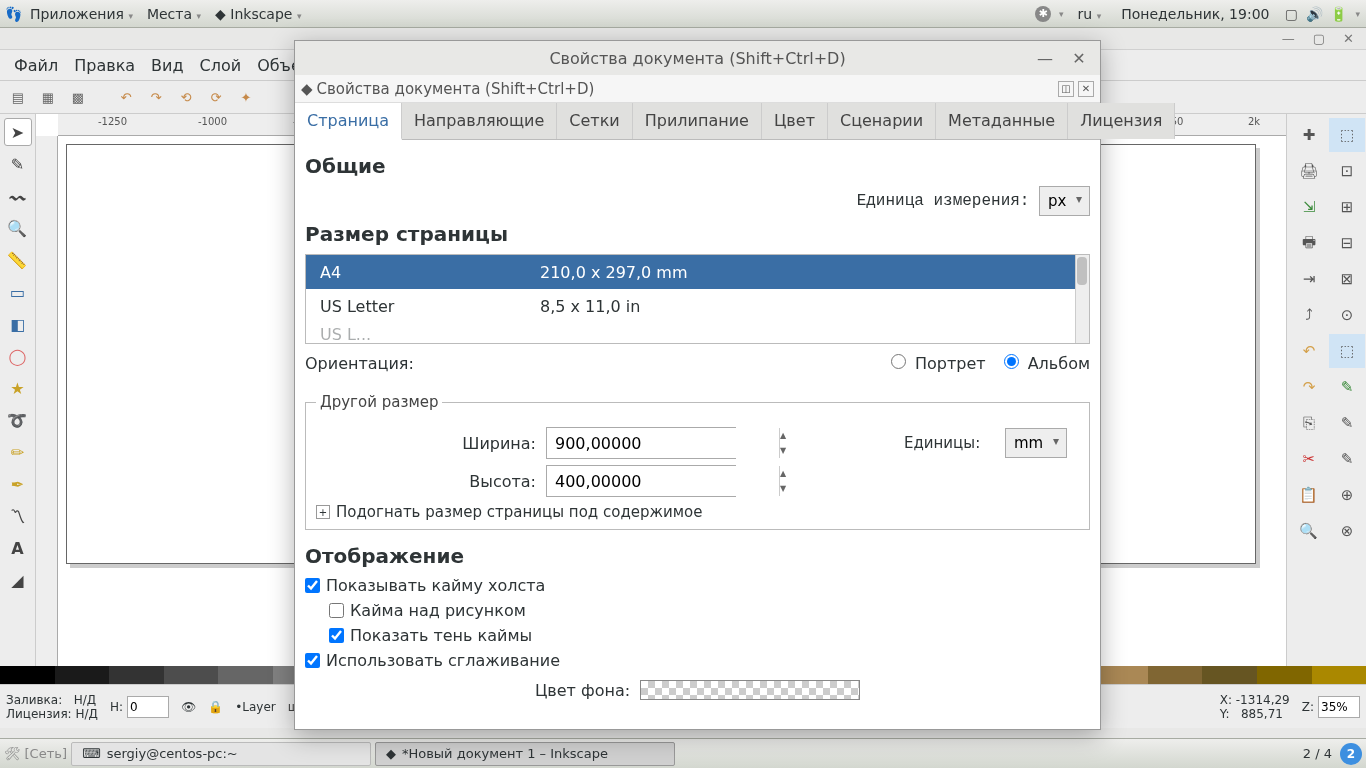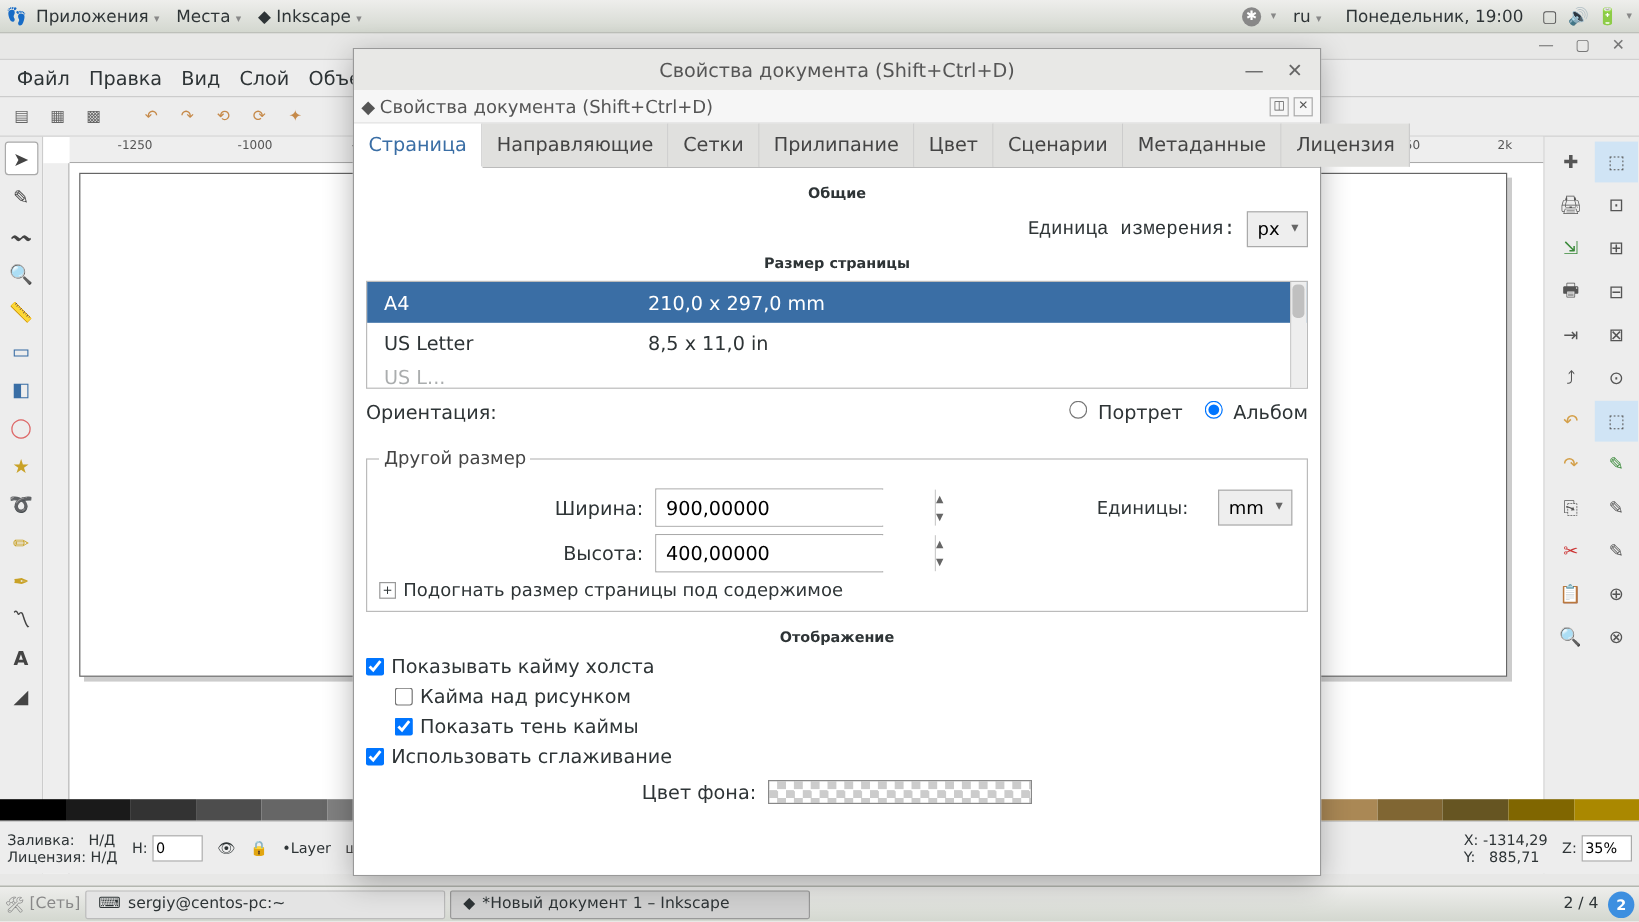--- a/index.html
+++ b/index.html
@@ -71,7 +71,7 @@
 .tabs .tab.active { background:#fff; border-bottom:2px solid #fff; margin-bottom:-1px; color:#3a6ea5; }
 
 .dialog-body { flex:1; overflow:hidden; background:#fff; padding:8px 10px 4px 10px; }
-.section-title { font-weight:bold; margin:6px 0 8px 0; font-size:12px;text-align:center; }
+.section-title { font-weight:bold; margin:6px 0 8px 0; font-size:20px; }
 .row { display:flex; align-items:center; margin:6px 0; }
 .row label { font-size:16px;font-family:Liberation Mono, monospace; }
 .row .push { margin-left:auto; }

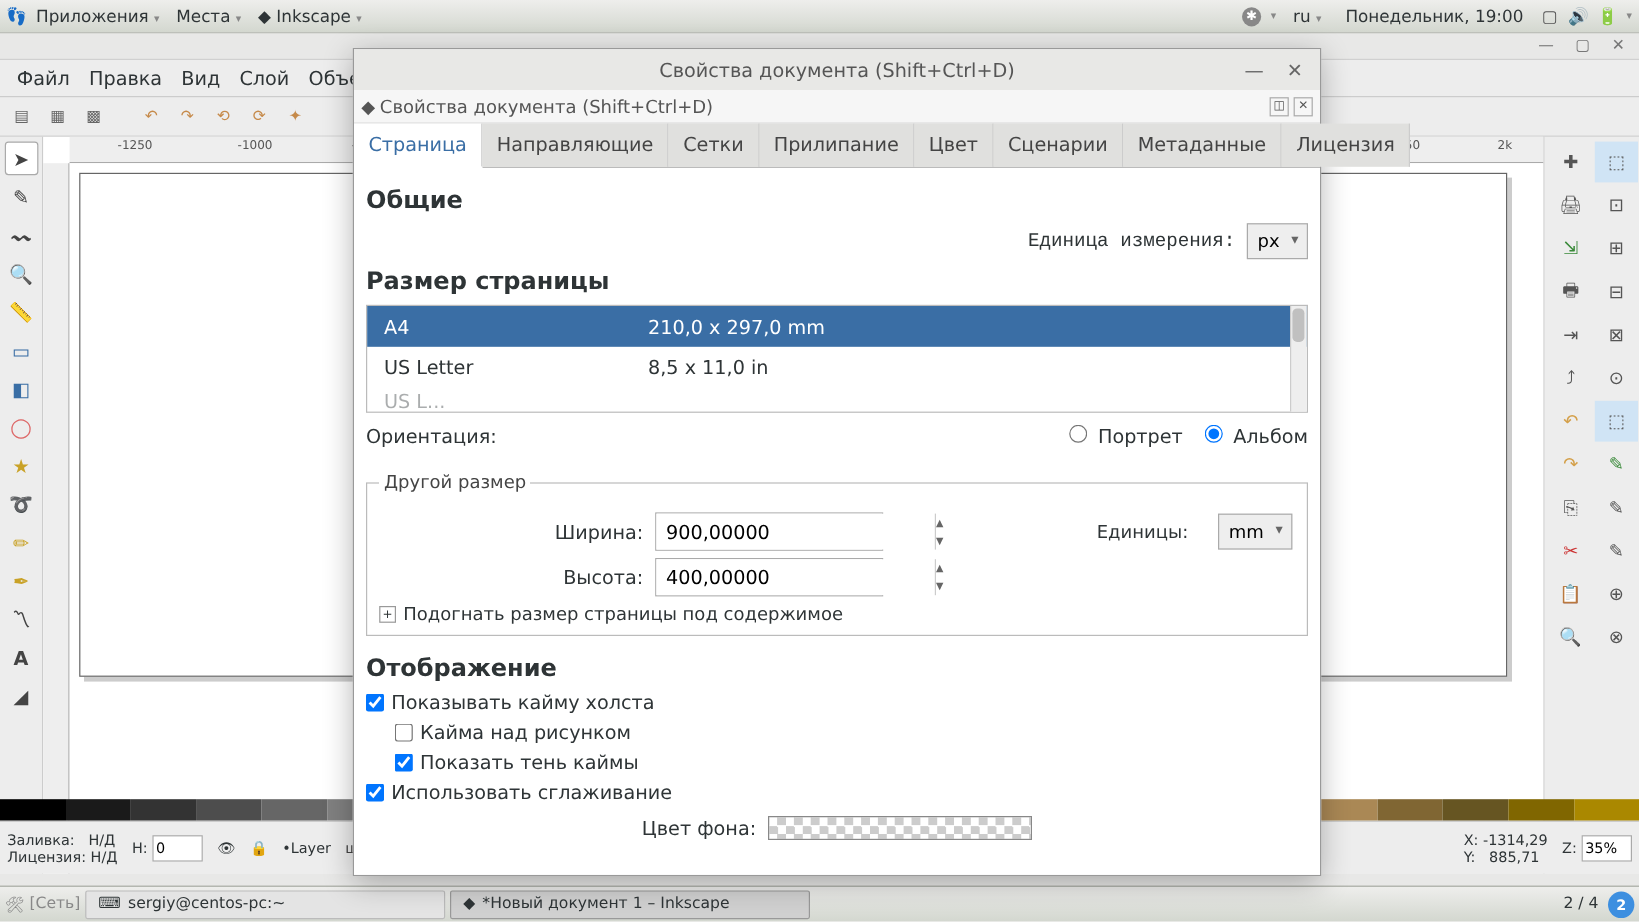--- a/index.html
+++ b/index.html
@@ -91,7 +91,7 @@
 .orient-row .radios { margin-left:auto; display:flex; gap:18px; align-items:center; }
 .orient-row input[type=radio] { width:15px; height:15px; margin-right:4px; }
 
-fieldset.custom { border:1px solid #bbb; padding:10px 12px 8px 10px; margin-top:20px; }
+fieldset.custom { border:1px solid #bbb; padding:10px 22px 8px 10px; margin-top:20px; }
 fieldset.custom legend { padding:0 4px; color:#444; font-size:15px; }
 .dimrow { display:flex; align-items:center; margin:6px 0; gap:10px; }
 .dimrow .lbl { width:220px; text-align:right; font-size:16px; }

